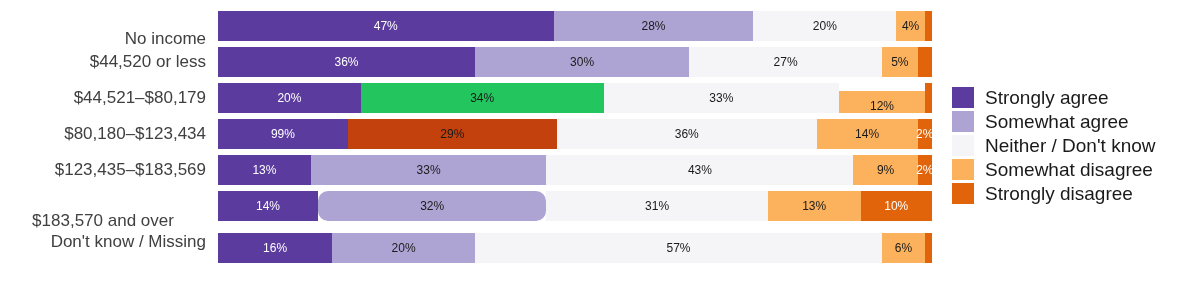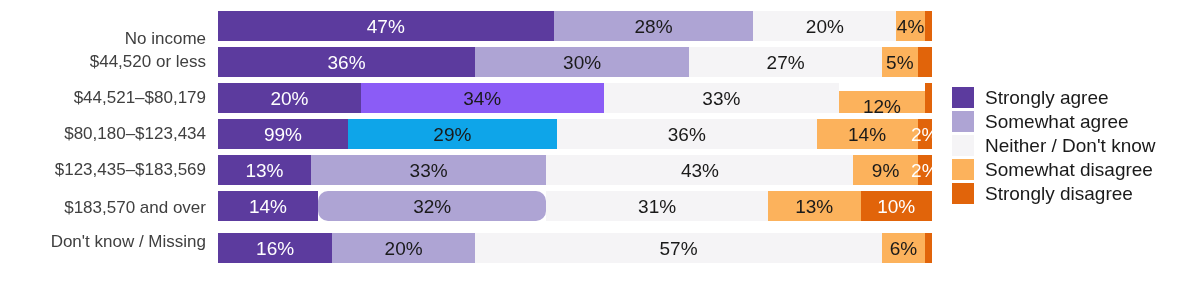--- a/index.html
+++ b/index.html
@@ -57,7 +57,7 @@
     display: flex;
     align-items: center;
     justify-content: center;
-    font-size: 19px;
+    font-size: 12px;
     line-height: 1;
     overflow: visible;
     min-width: 0;

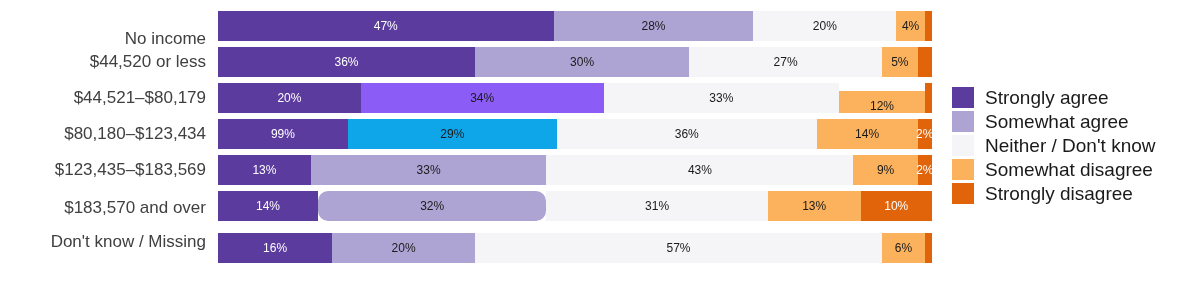--- a/index.html
+++ b/index.html
@@ -142,7 +142,7 @@
         <div class="seg" style="flex: 0 0 20%; background: rgb(92, 59, 158); color: rgb(255, 255, 255);">
           <span class="seg-label">20%</span>
         </div>
-        <div class="seg" style="flex: 0 0 34%; background: #8b5cf6; color: rgb(26, 26, 26);">
+        <div class="seg" style="flex: 0 0 34%; background: #22c55e; color: rgb(26, 26, 26);">
           <span class="seg-label">34%</span>
         </div>
         <div class="seg" style="flex: 0 0 33%; background: rgb(245, 244, 246); color: rgb(26, 26, 26);">

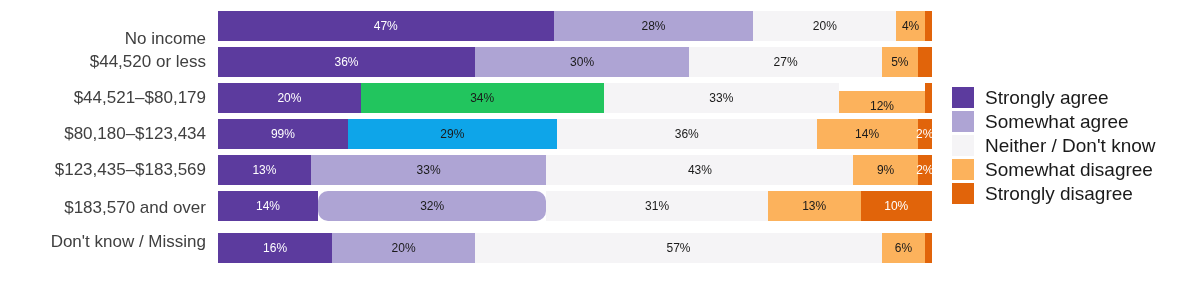--- a/index.html
+++ b/index.html
@@ -157,7 +157,7 @@
         <div class="seg" style="flex: 0 0 18.1818%; background: rgb(92, 59, 158); color: rgb(255, 255, 255);">
           <span class="seg-label">99%</span>
         </div>
-        <div class="seg" style="flex: 0 0 29.2929%; background: #0ea5e9; color: rgb(26, 26, 26);">
+        <div class="seg" style="flex: 0 0 29.2929%; background: #c2410c; color: rgb(26, 26, 26);">
           <span class="seg-label">29%</span>
         </div>
         <div class="seg" style="flex: 0 0 36.3636%; background: rgb(245, 244, 246); color: rgb(26, 26, 26);">

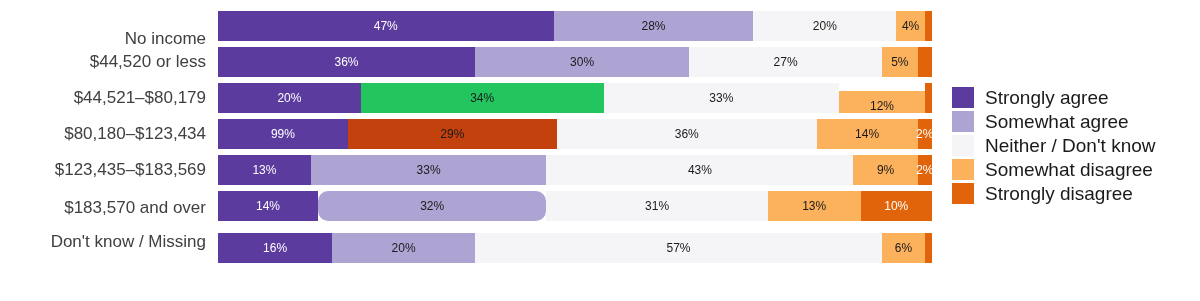--- a/index.html
+++ b/index.html
@@ -103,7 +103,7 @@
       <div class="cat-label" style="top: 89px;">$44,521–$80,179</div>
       <div class="cat-label" style="top: 125px;">$80,180–$123,434</div>
       <div class="cat-label" style="top: 161px;">$123,435–$183,569</div>
-      <div class="cat-label" style="top: 199px;">$183,570 and over</div>
+      <div class="cat-label" style="top: 212px; text-align: center;">$183,570 and over</div>
       <div class="cat-label" style="top: 233px;">Don't know / Missing</div>
     </div>
 

